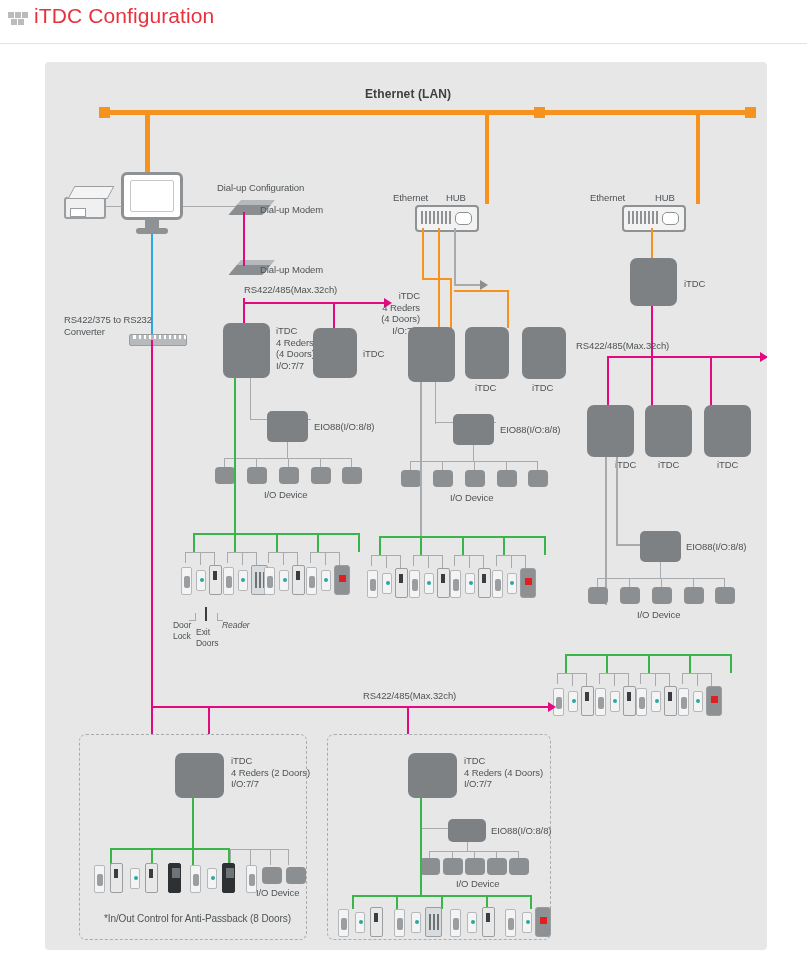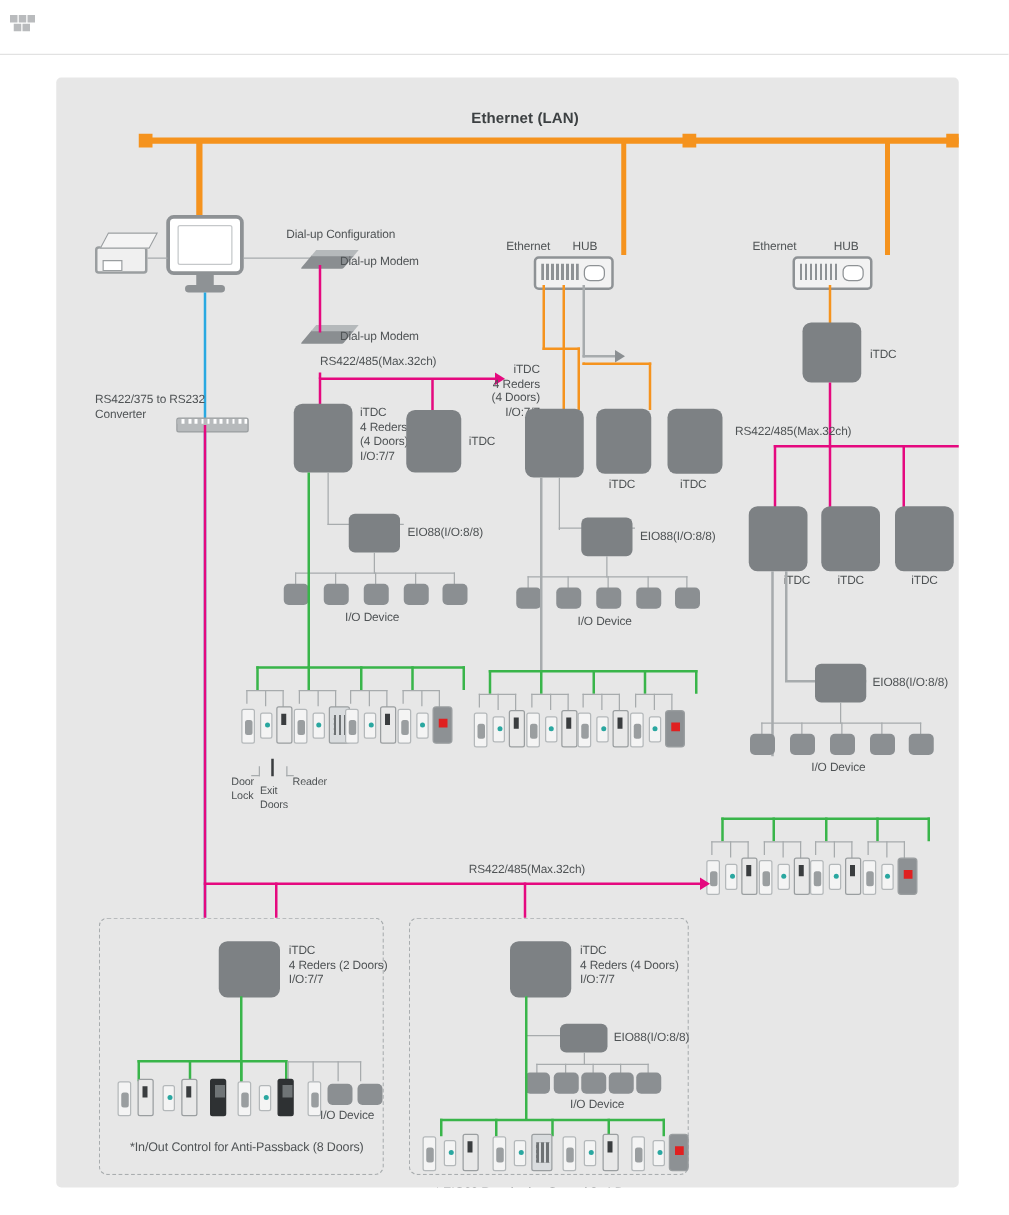--- a/index.html
+++ b/index.html
@@ -117,6 +117,7 @@
       <i class="d"></i>
       <i class="e"></i>
   </div>
+  <div id="page-title">iTDC Configuration</div>
   <div id="header-rule"></div>
 </div>
 

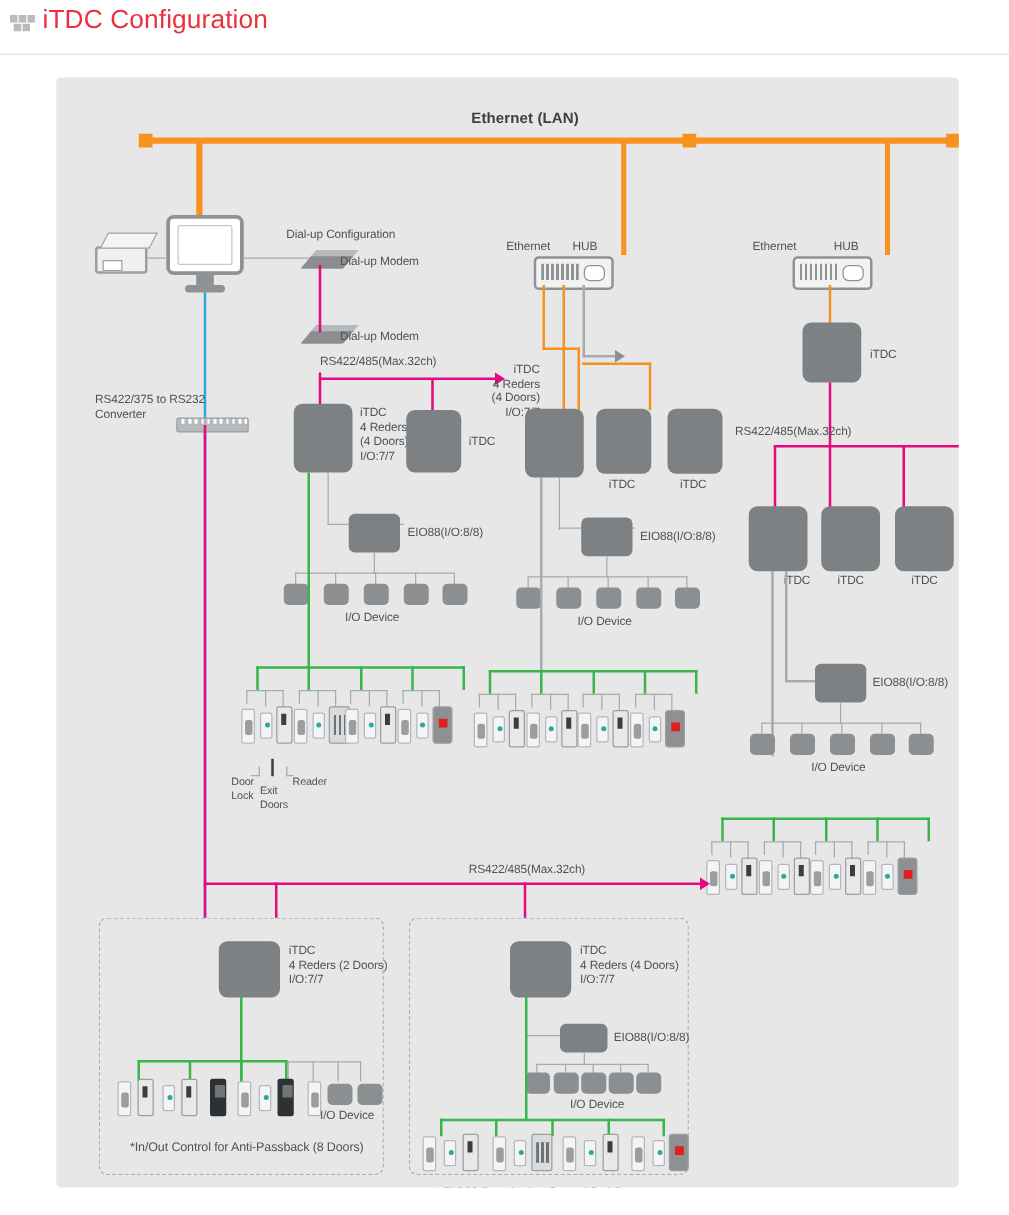--- a/index.html
+++ b/index.html
@@ -21,7 +21,7 @@
   
   #canvas{position:absolute;left:45px;top:62px;width:722px;height:888px;
           background:#e7e7e7;border-radius:4px;overflow:hidden;}
-  .lay{position:absolute;left:12px;top:0;width:722px;height:888px;}
+  .lay{position:absolute;left:0;top:0;width:722px;height:888px;}
 
   .tx{position:absolute;font-size:9.5px;color:#4f5355;line-height:11.5px;
       white-space:pre;letter-spacing:-.1px;}

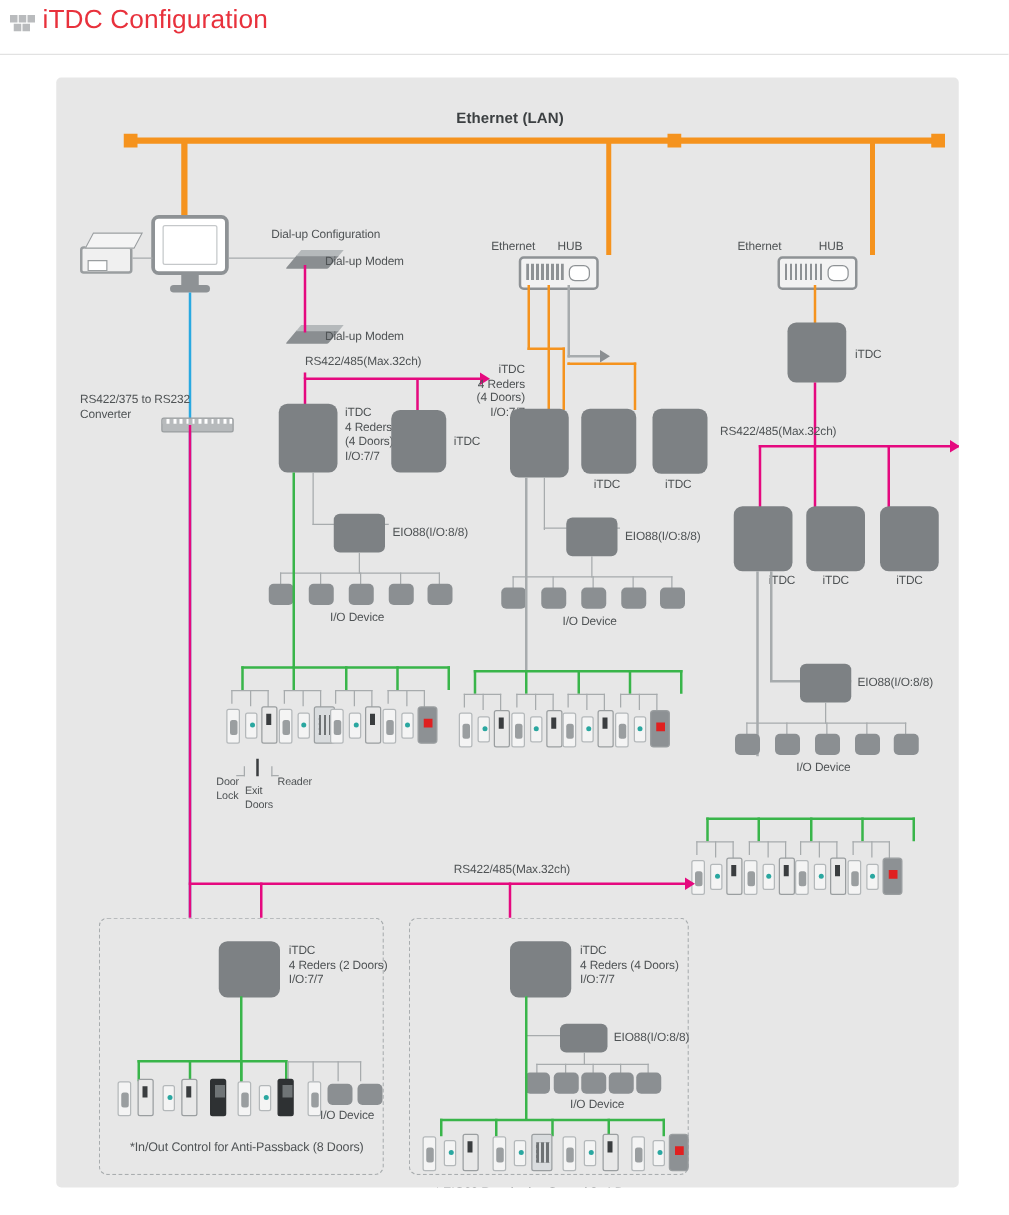--- a/index.html
+++ b/index.html
@@ -400,7 +400,7 @@
 Lock</div>
    <div class="tx sm" style="left:151px;top:565px;">Exit
 Doors</div>
-   <div class="tx sm" style="left:177px;top:558px;">Reader</div>
+   <div class="tx sm" style="left:177px;top:558px;font-style:italic;">Reader</div>
    <div class="ln grayln" style="left:150px;top:551px;width:1.2px;height:8px;"></div>
    <div class="ln grayln" style="left:144px;top:558px;width:7px;height:1.2px;"></div>
    <div class="ln" style="left:160px;top:545px;width:2px;height:14px;background:#3a3d3f;"></div>

